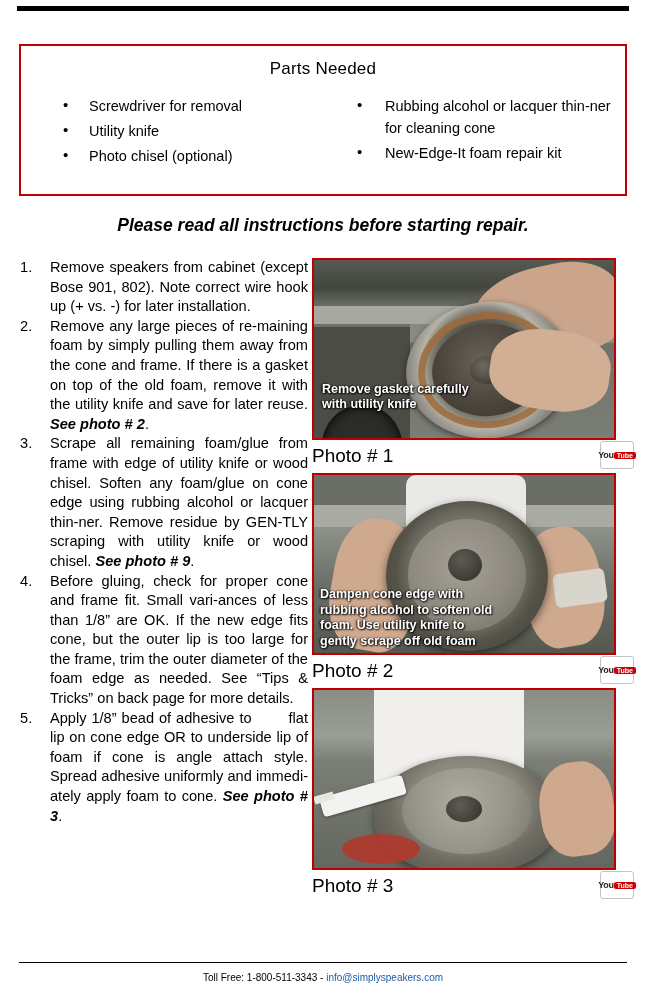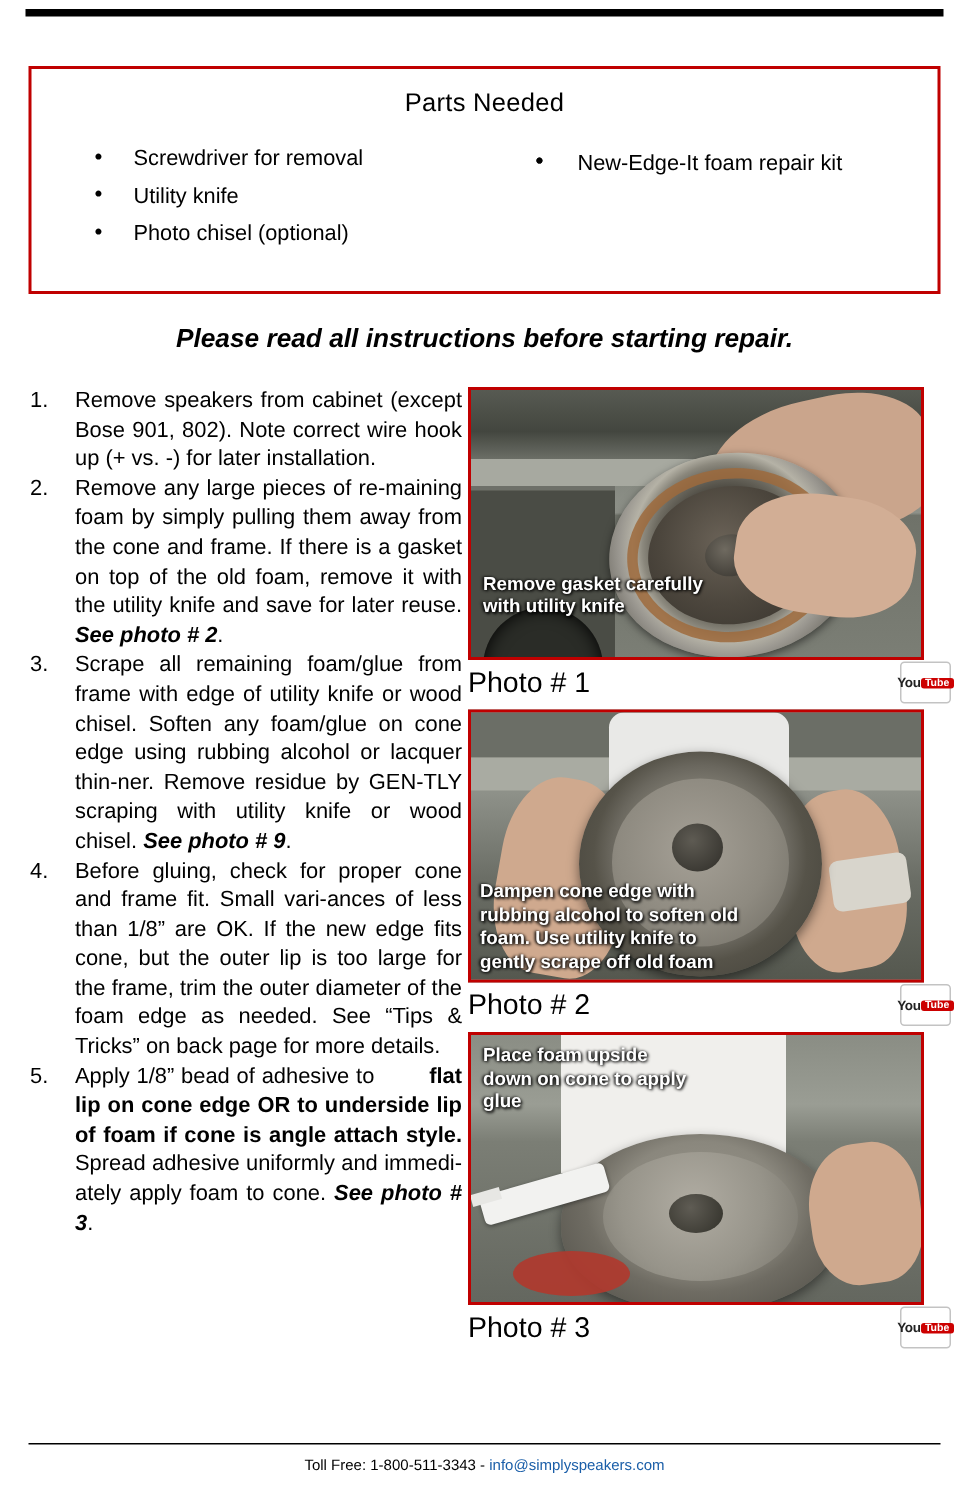--- a/index.html
+++ b/index.html
@@ -426,6 +426,7 @@
         <ul>
           <li>
             <span class="bullet">•</span>
+            <span class="txt">Rubbing alcohol or lacquer thin-ner for cleaning cone</span>
           </li>
           <li>
             <span class="bullet">•</span>

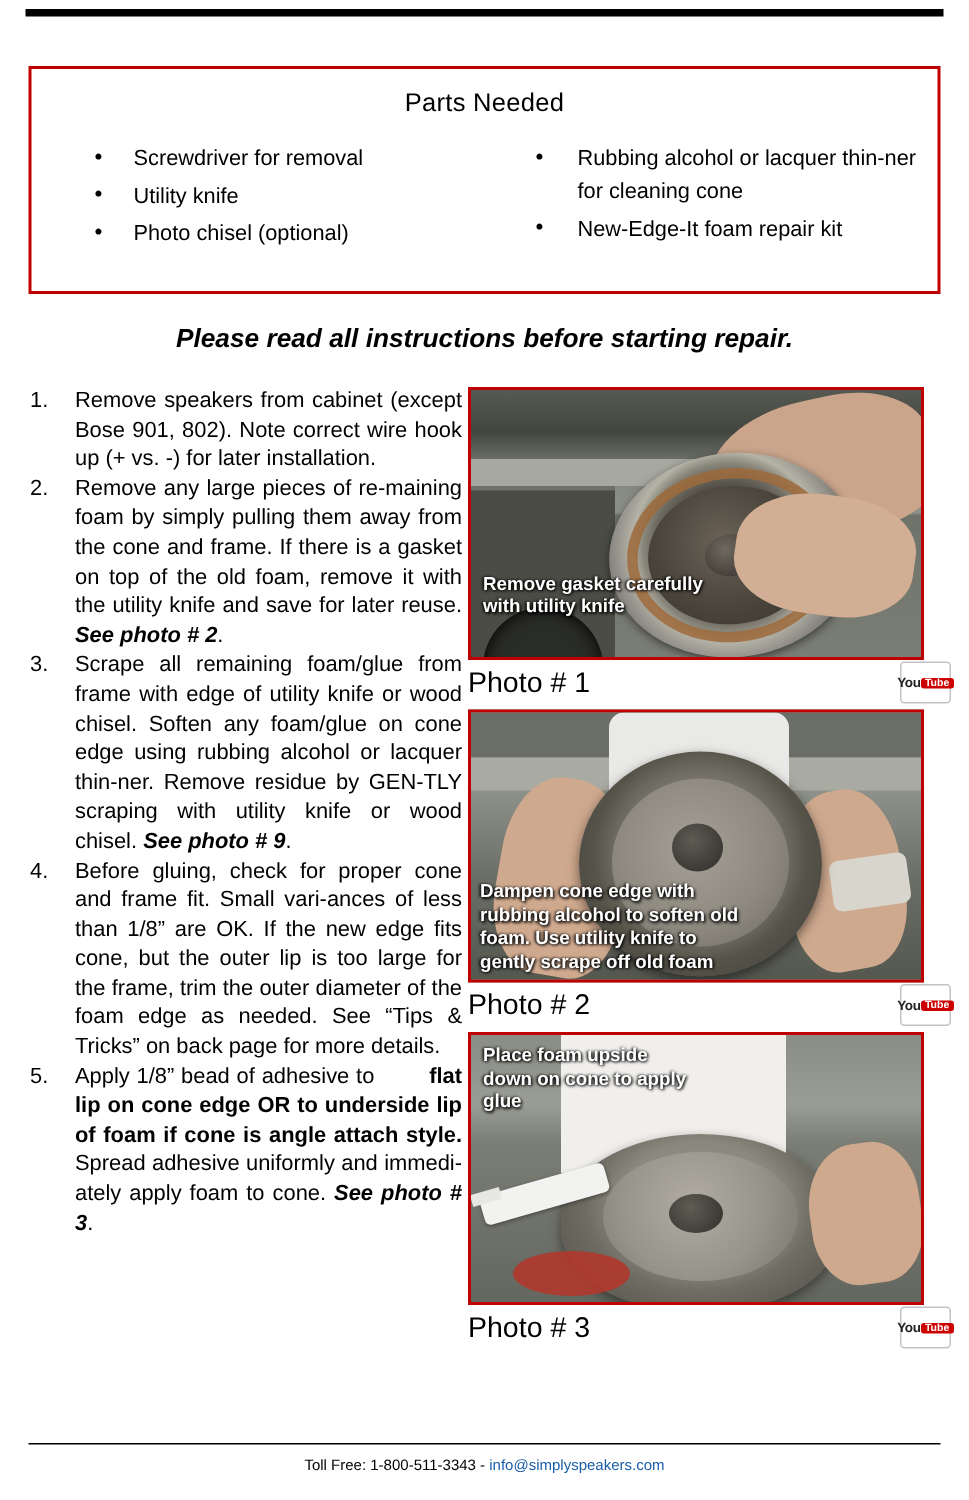--- a/index.html
+++ b/index.html
@@ -533,7 +533,6 @@
             <div class="p3-glue-tip"></div>
             <div class="p3-hand"></div>
           </div>
-          <div class="p3-label">Place foam upside down on cone to apply glue</div>
         </div>
         <div class="photo-caption">Photo # 3</div>
         <div class="yt">

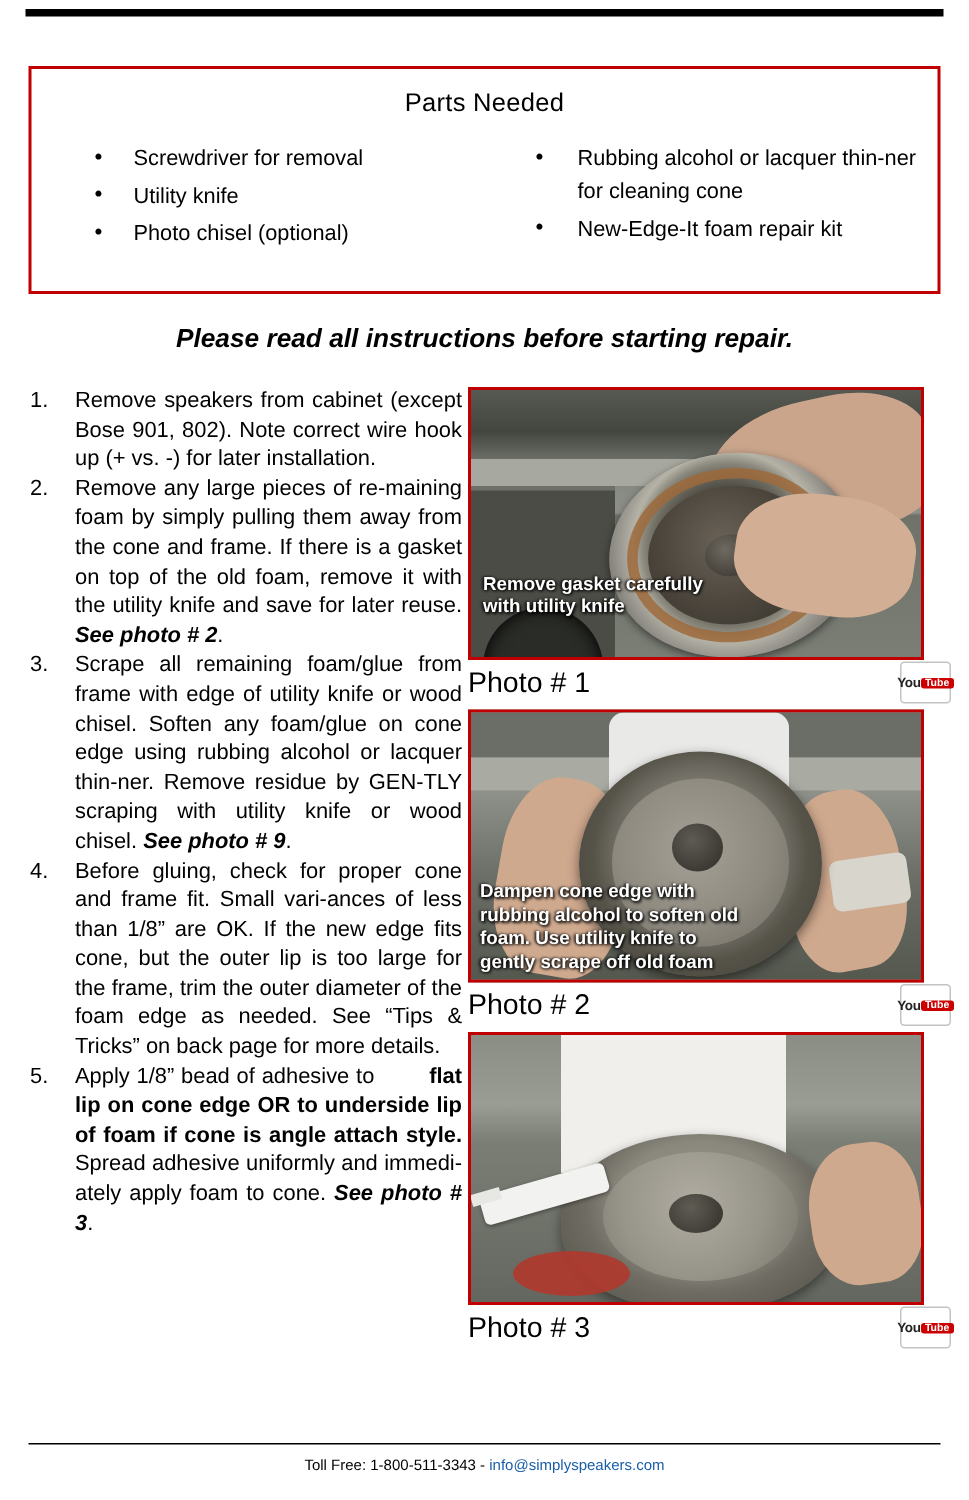--- a/index.html
+++ b/index.html
@@ -127,7 +127,7 @@
     text-align: left;
     font-size: 14.6px;
   }
-  .b { font-weight: bold; margin-left: 32px; }
+  .b { font-weight: normal; margin-left: 32px; }
   .bi { font-weight: bold; font-style: italic; }
 
   

